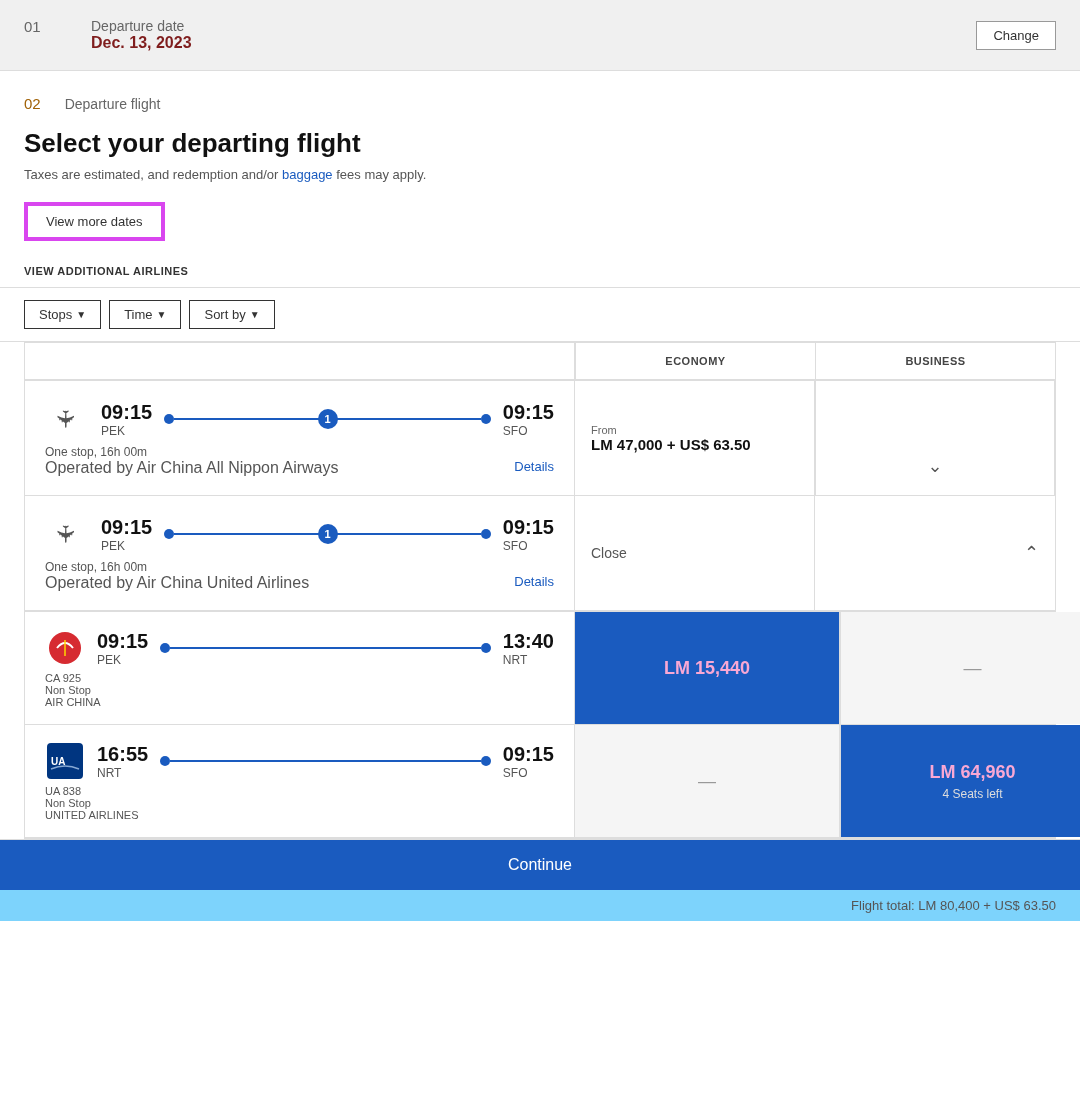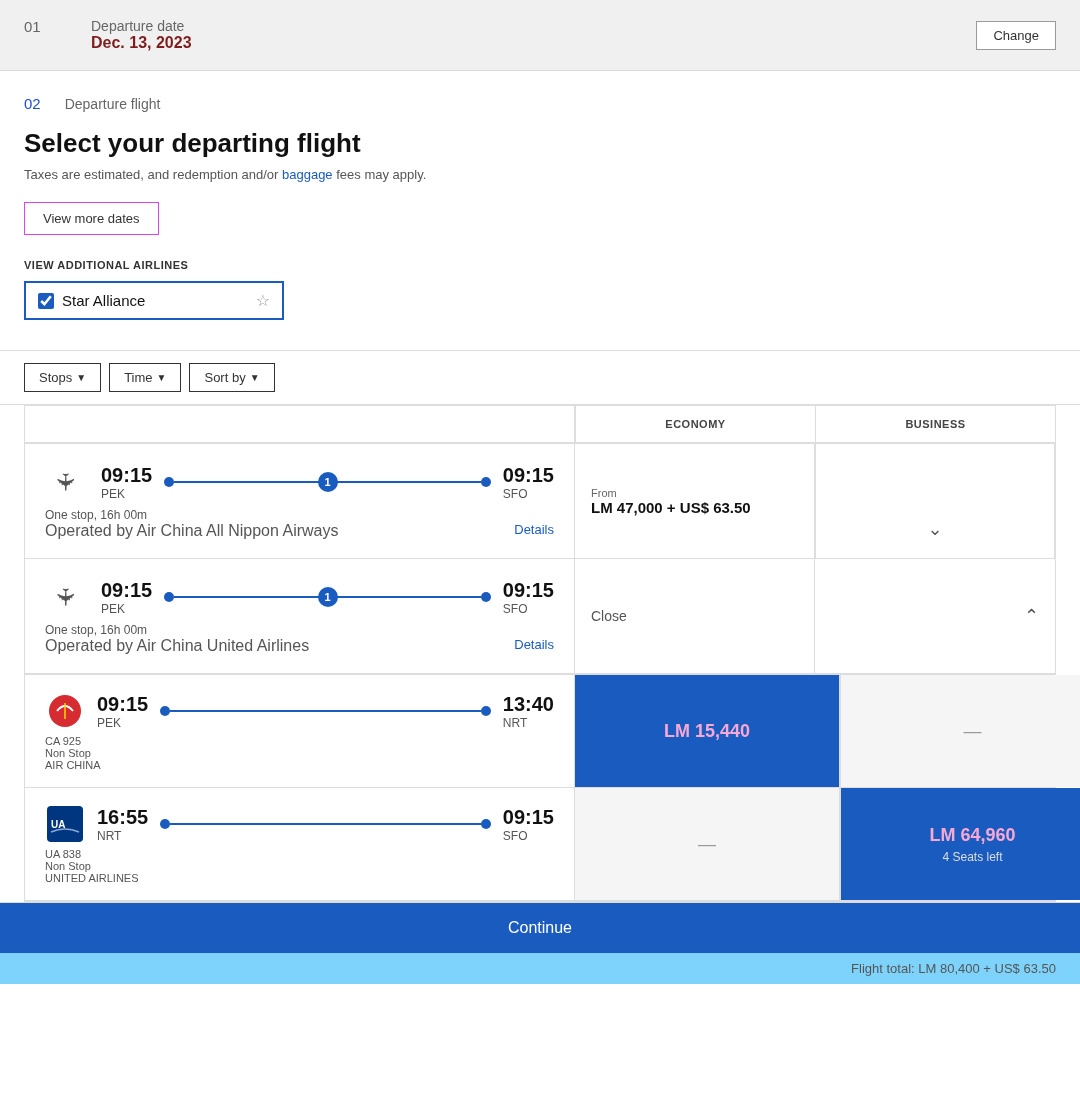--- a/index.html
+++ b/index.html
@@ -37,7 +37,7 @@
       gap: 24px;
       margin-bottom: 8px;
     }
-    .section-step { color: #1d4ed8; font-size: 15px; }
+    .section-step { color: #a16207; font-size: 15px; }
     .section-title-small { color: #666; font-size: 14px; }
 
     .page-title { font-size: 26px; font-weight: bold; color: #111; margin: 16px 0 8px 0; }

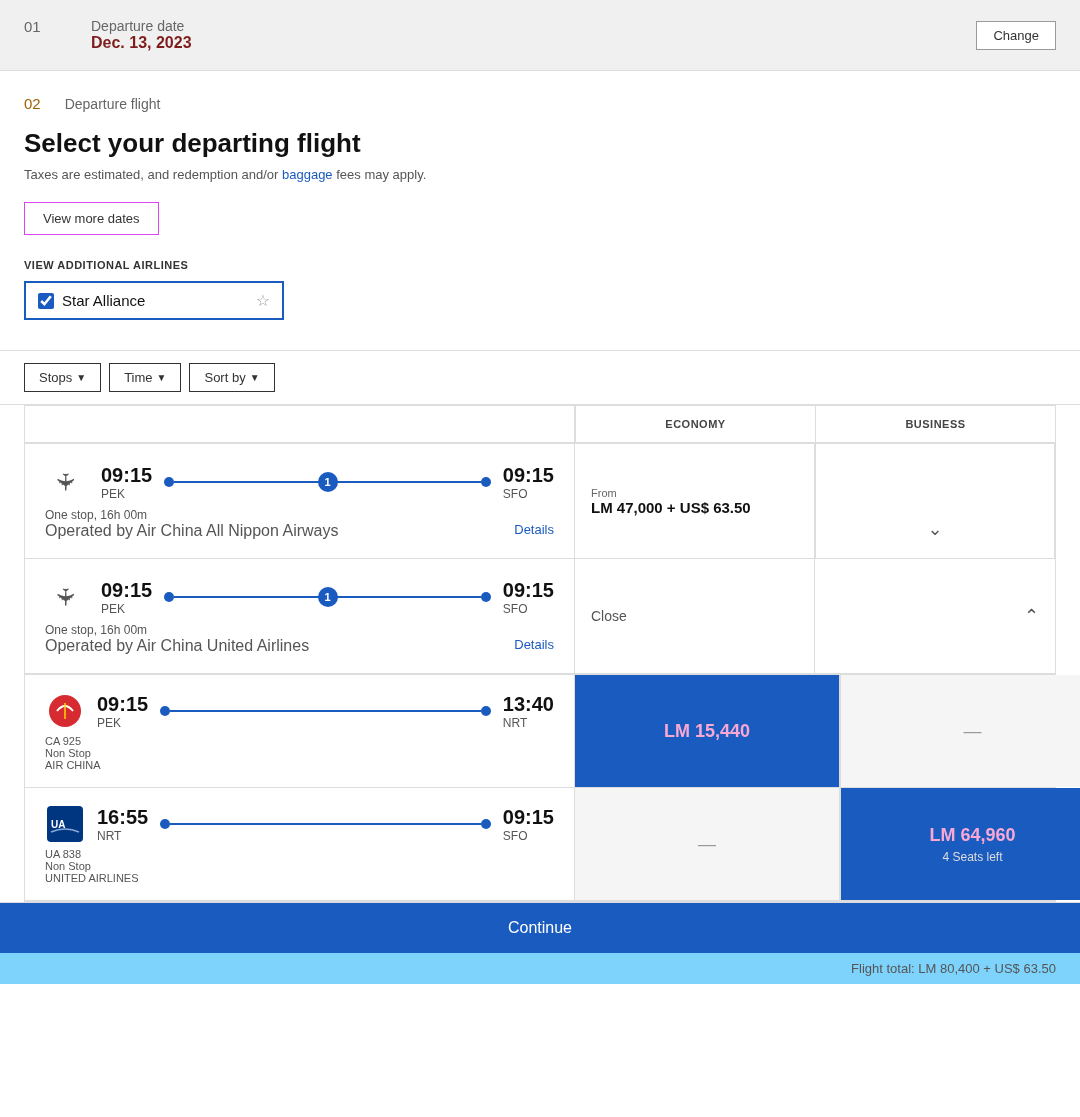--- a/index.html
+++ b/index.html
@@ -45,7 +45,7 @@
     .subtitle a { color: #1a5bbf; text-decoration: none; }
 
     .view-more-btn {
-      border: 1px solid #d946ef;
+      border: 4px solid #d946ef;
       background: #fff;
       padding: 8px 18px;
       cursor: pointer;

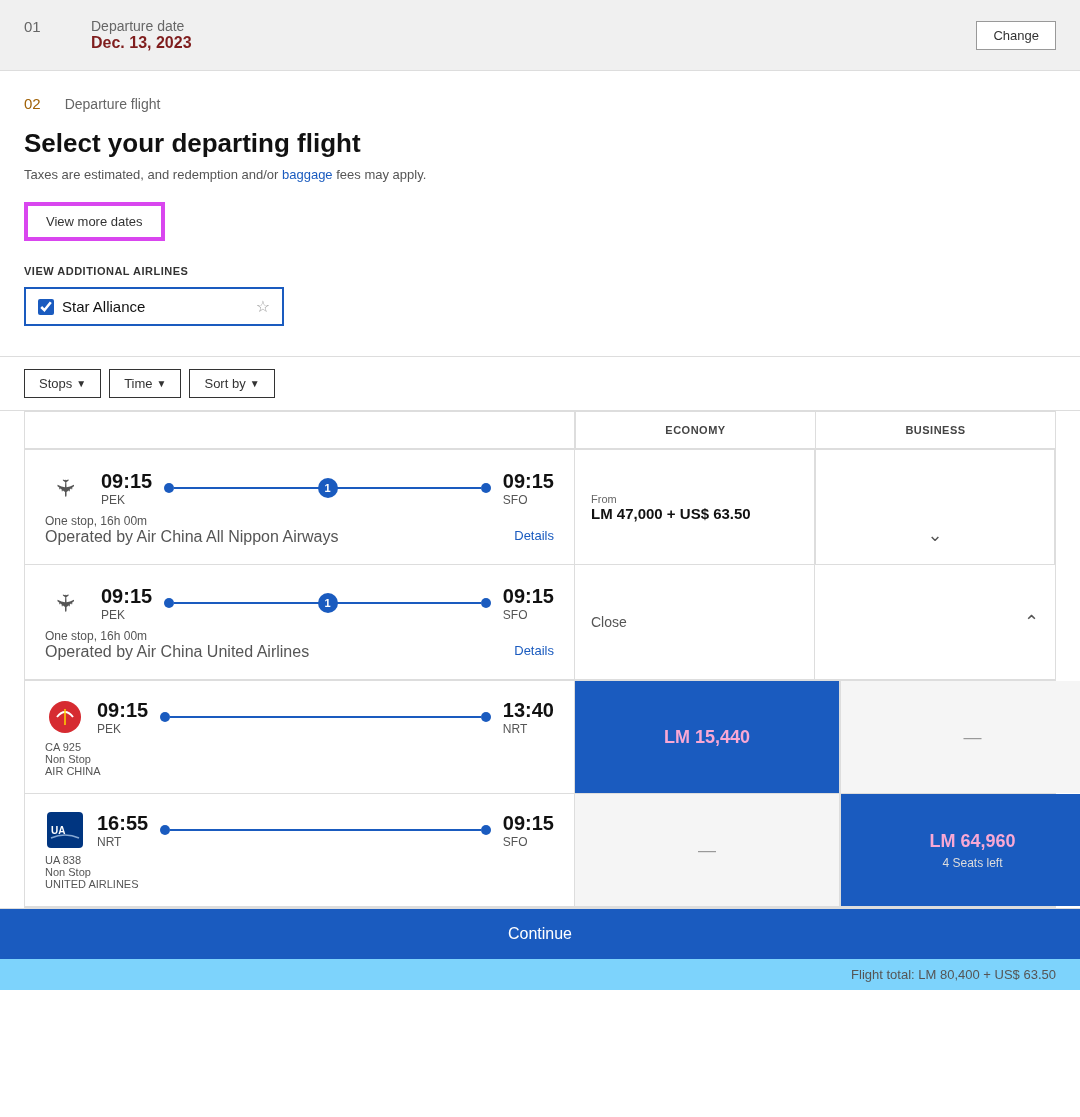--- a/index.html
+++ b/index.html
@@ -319,11 +319,6 @@
 
   <div class="additional-airlines">VIEW ADDITIONAL AIRLINES</div>
 
-  <div class="airline-checkbox-box">
-    <input type="checkbox" checked="" style="">
-    <span class="airline-name">Star Alliance</span>
-    <span class="star-icon">☆</span>
-  </div>
 </div>
 
 <div class="filters-row">

